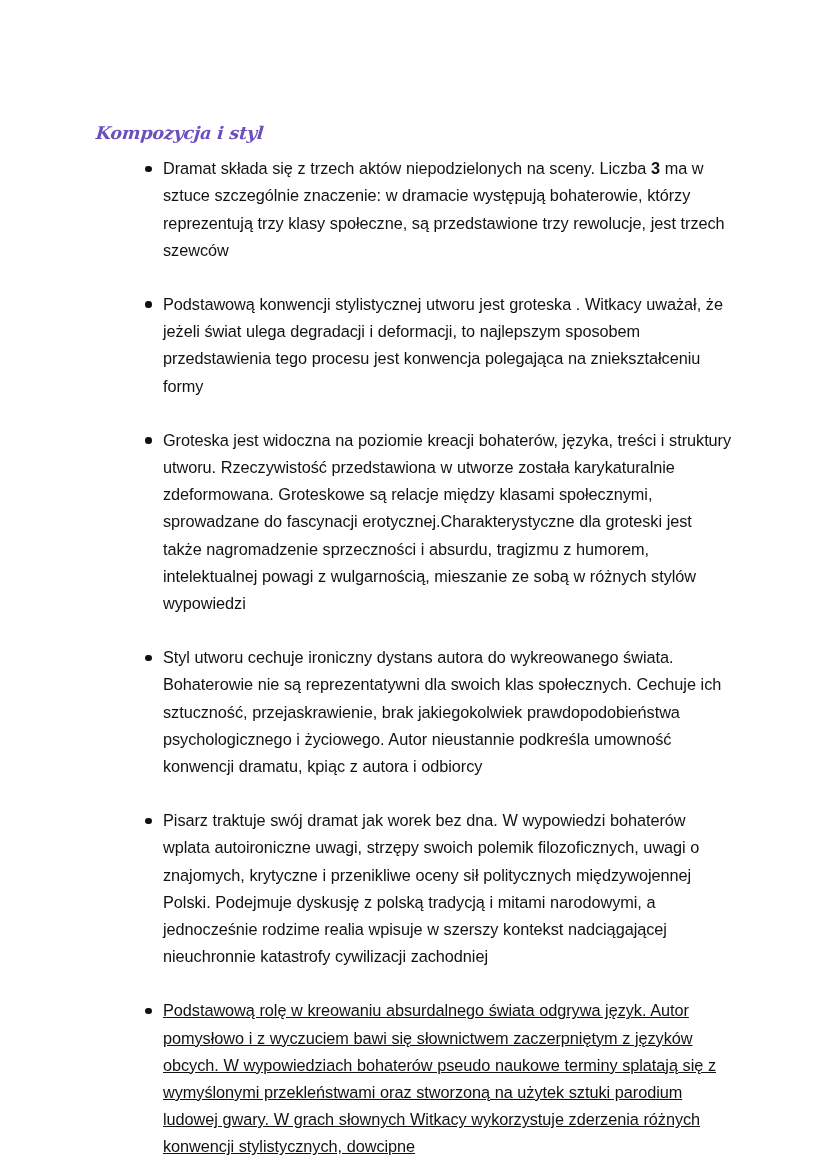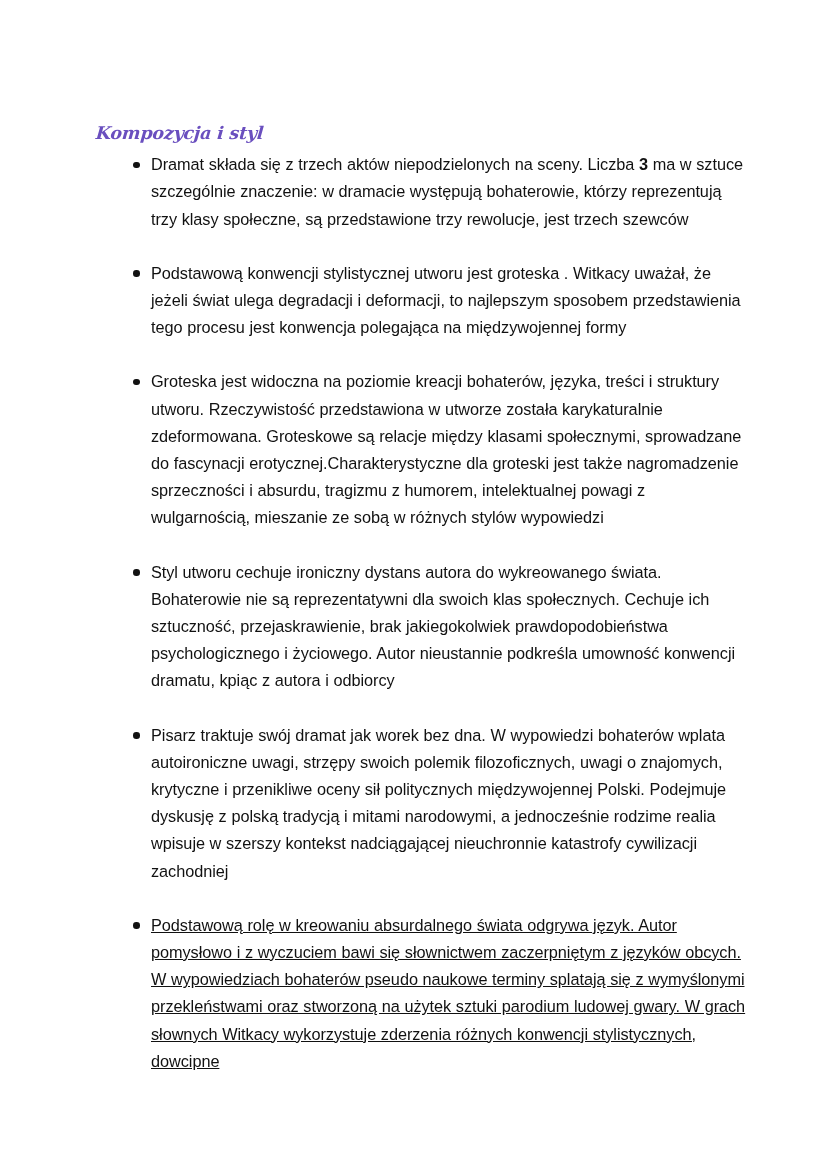--- a/index.html
+++ b/index.html
@@ -42,7 +42,7 @@
 
   .bullet-list {
     list-style: none;
-    margin: 0;
+    margin: 12px;
     padding: 0;
   }
 

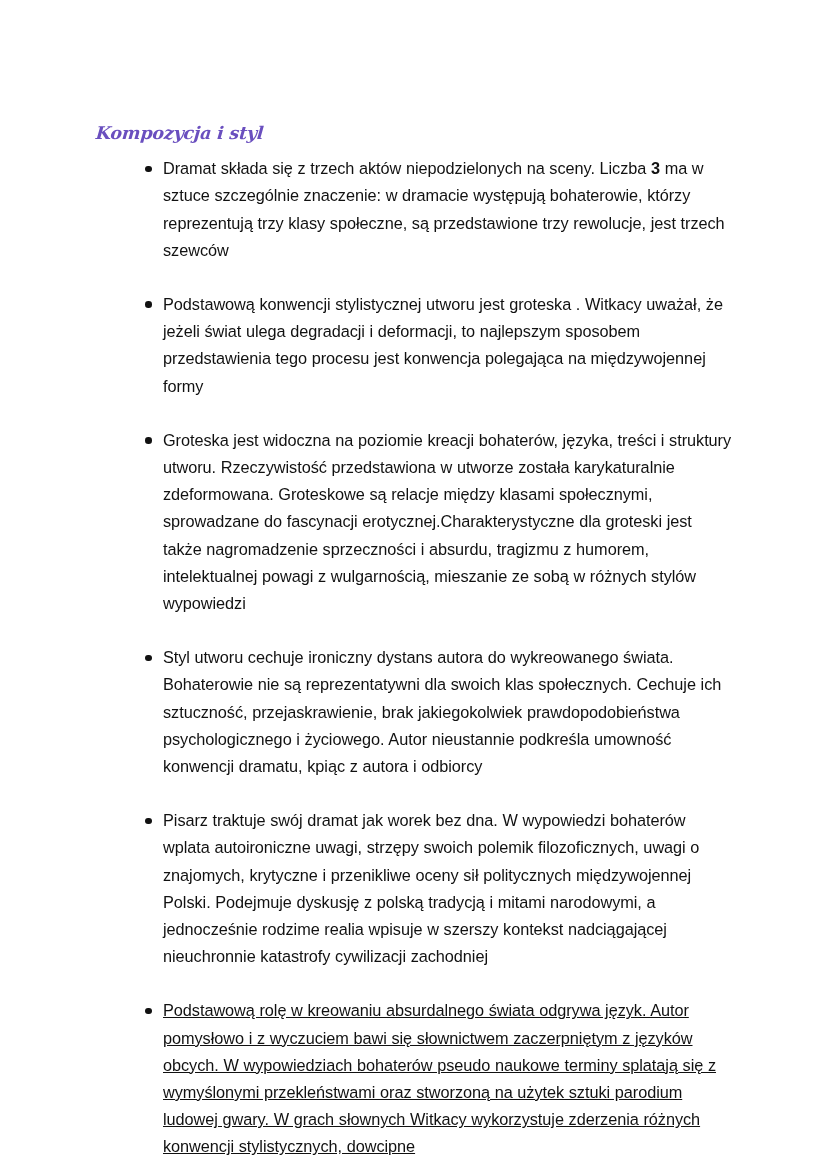--- a/index.html
+++ b/index.html
@@ -98,7 +98,7 @@
 
       <li class="bullet-item">
         <span class="bullet-marker"></span>
-        <span class="bullet-text">Podstawową konwencji stylistycznej utworu jest groteska . Witkacy uważał, że jeżeli świat ulega degradacji i deformacji, to najlepszym sposobem przedstawienia tego procesu jest konwencja polegająca na międzywojennej formy</span>
+        <span class="bullet-text">Podstawową konwencji stylistycznej utworu jest groteska . Witkacy uważał, że jeżeli świat ulega degradacji i deformacji, to najlepszym sposobem przedstawienia tego procesu jest konwencja polegająca na zniekształceniu formy</span>
       </li>
 
       <li class="bullet-item">

